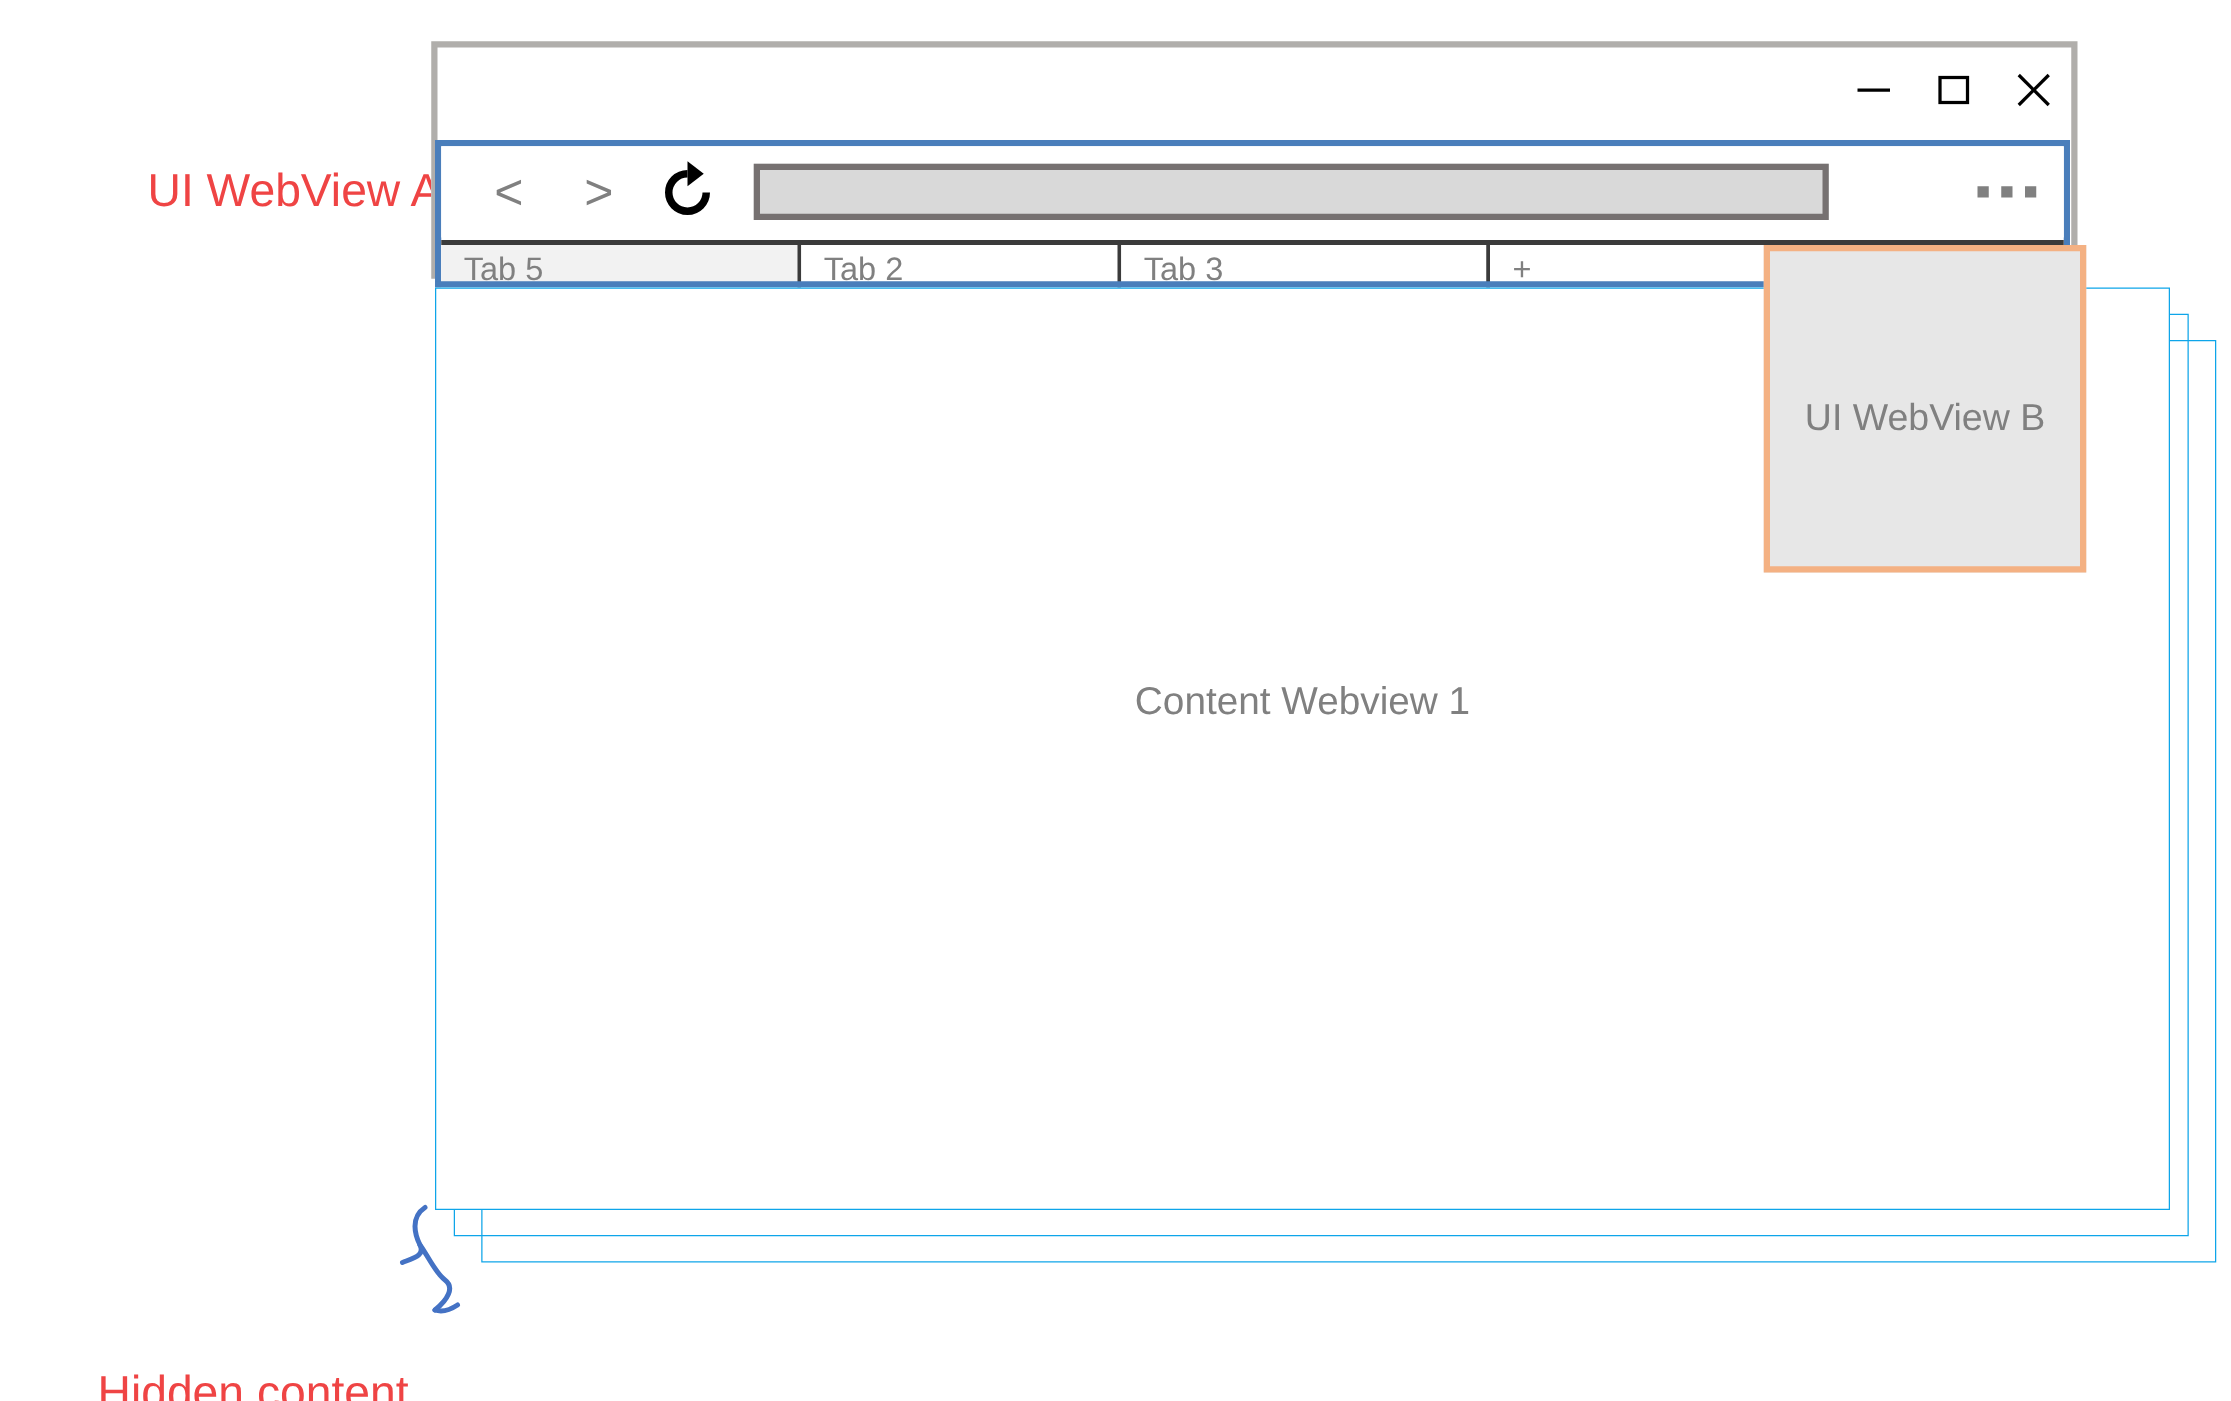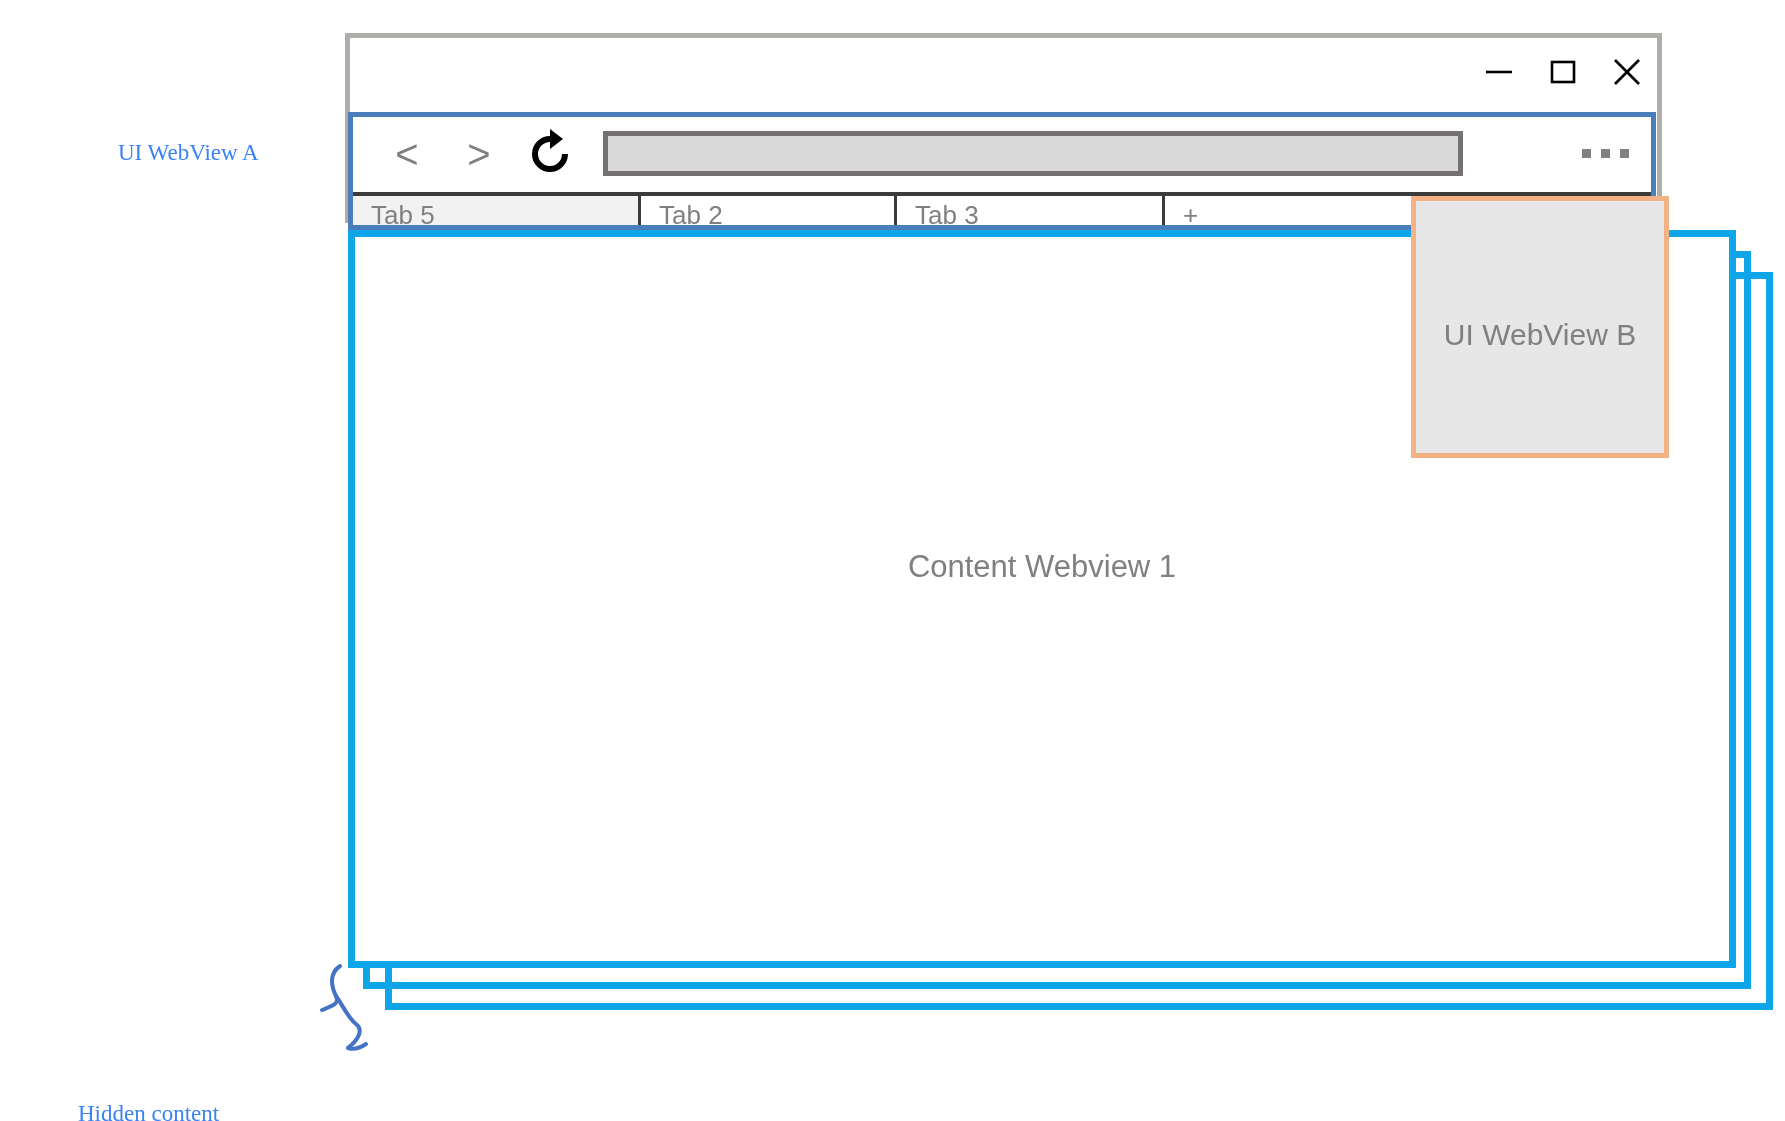--- a/index.html
+++ b/index.html
@@ -19,11 +19,11 @@
   
   .annot-label {
     position: absolute;
-    color: #3b82f6;
-    font-size: 23px;
+    color: #ef4444;
+    font-size: 37px;
     line-height: 45px;
     white-space: pre;
-    font-family: Liberation Serif, serif;
+    font-family: Liberation Sans, sans-serif;
   }
   #label-ui-webview-a {
     left: 118px;

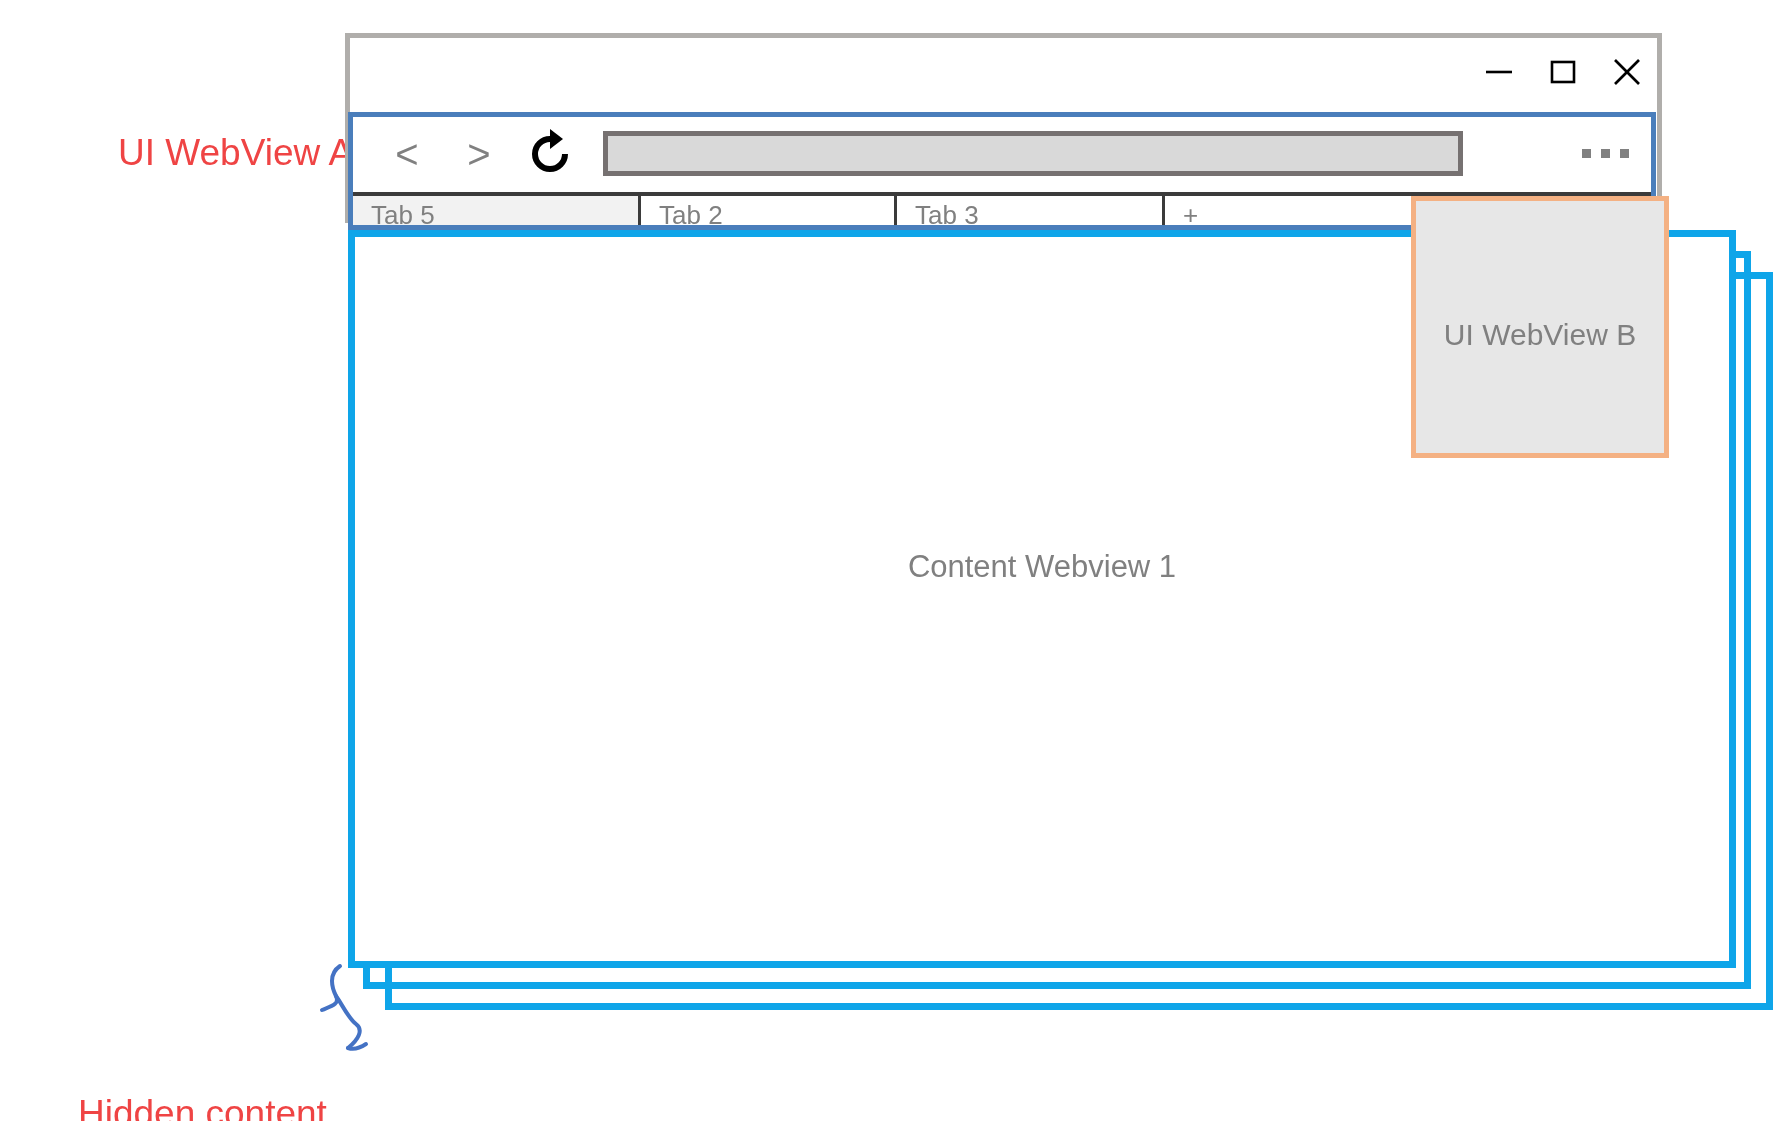--- a/index.html
+++ b/index.html
@@ -186,7 +186,7 @@
   .tab.tab-new { border-right: none; }
   #tab-0 { width: 288px; }
   #tab-1 { width: 256px; }
-  #tab-2 { width: 268px; text-decoration: underline; }
+  #tab-2 { width: 295px; text-decoration: underline; }
   #tab-3 { width: 420px; }
 
   

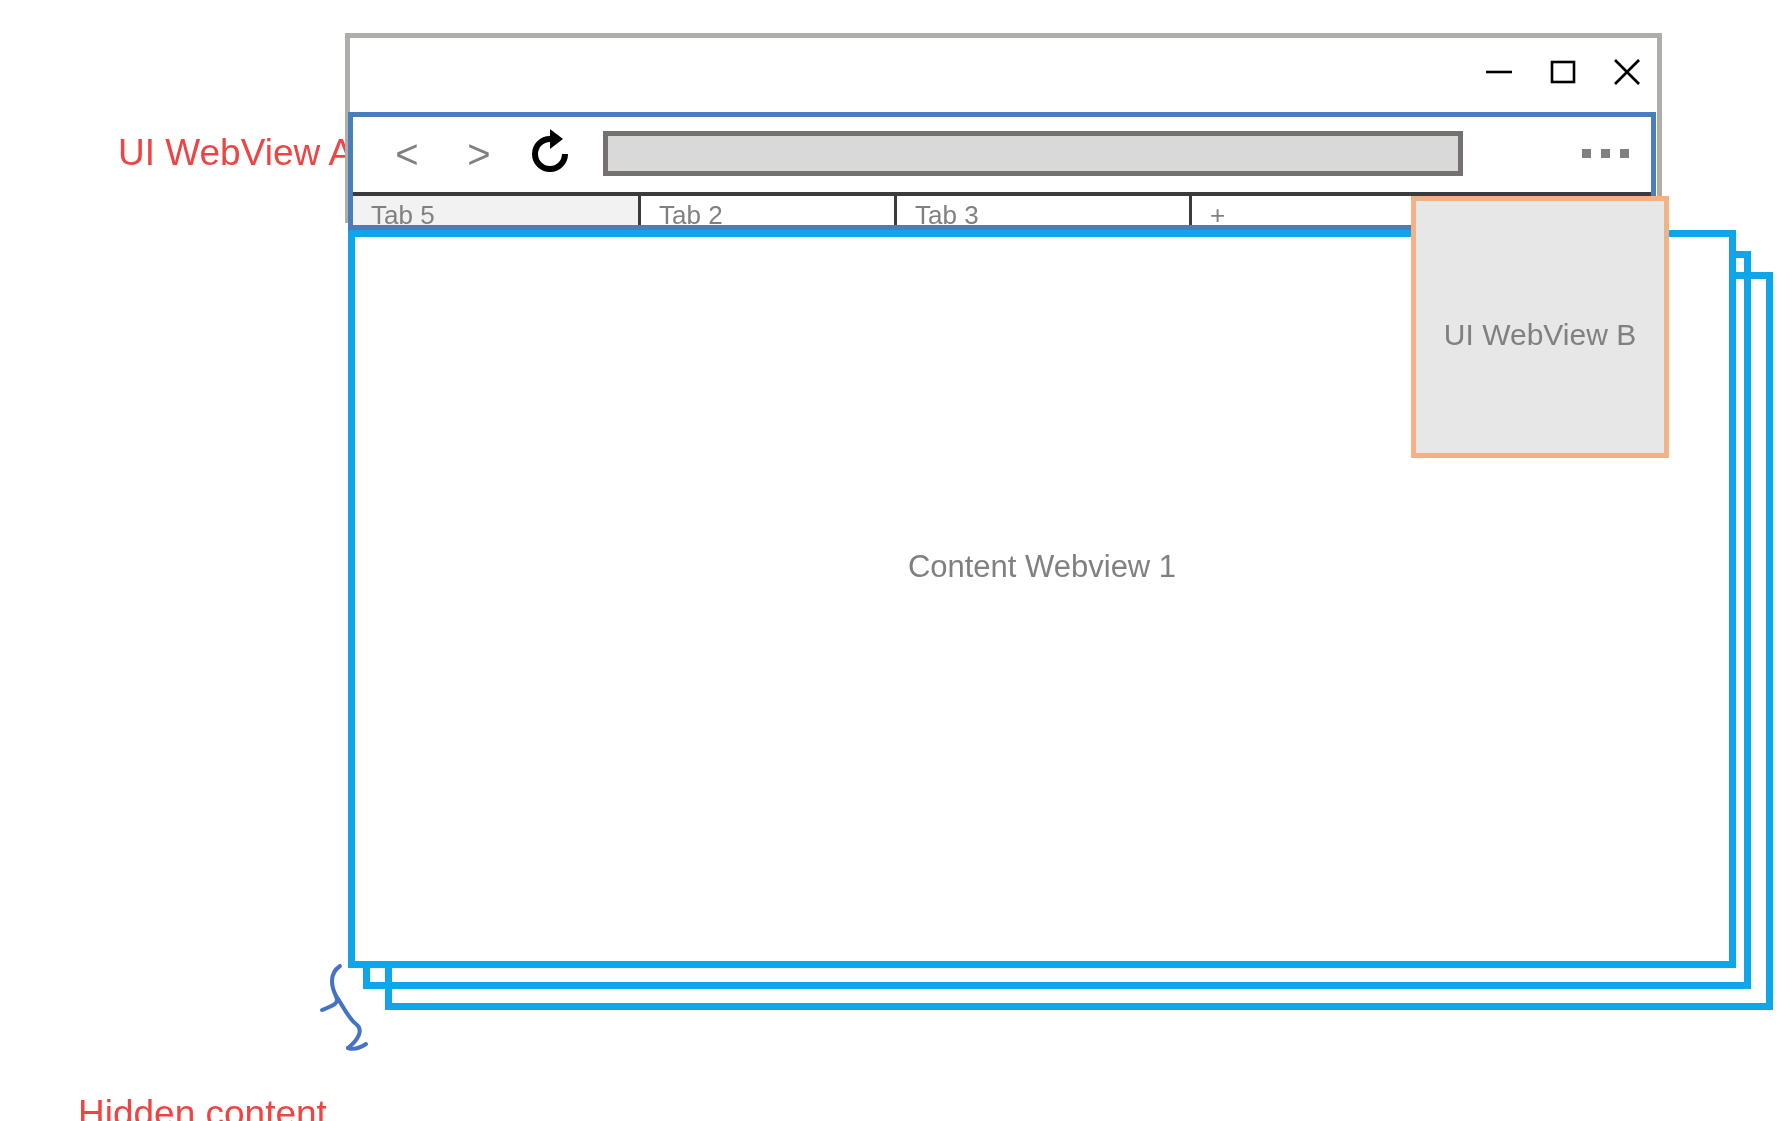--- a/index.html
+++ b/index.html
@@ -202,7 +202,7 @@
   
   .content-frame {
     position: absolute;
-    border: 7px solid #0ea5e9;
+    border: 1px solid #0ea5e9;
     box-sizing: border-box;
     background: transparent;
     padding-left: 37px;

